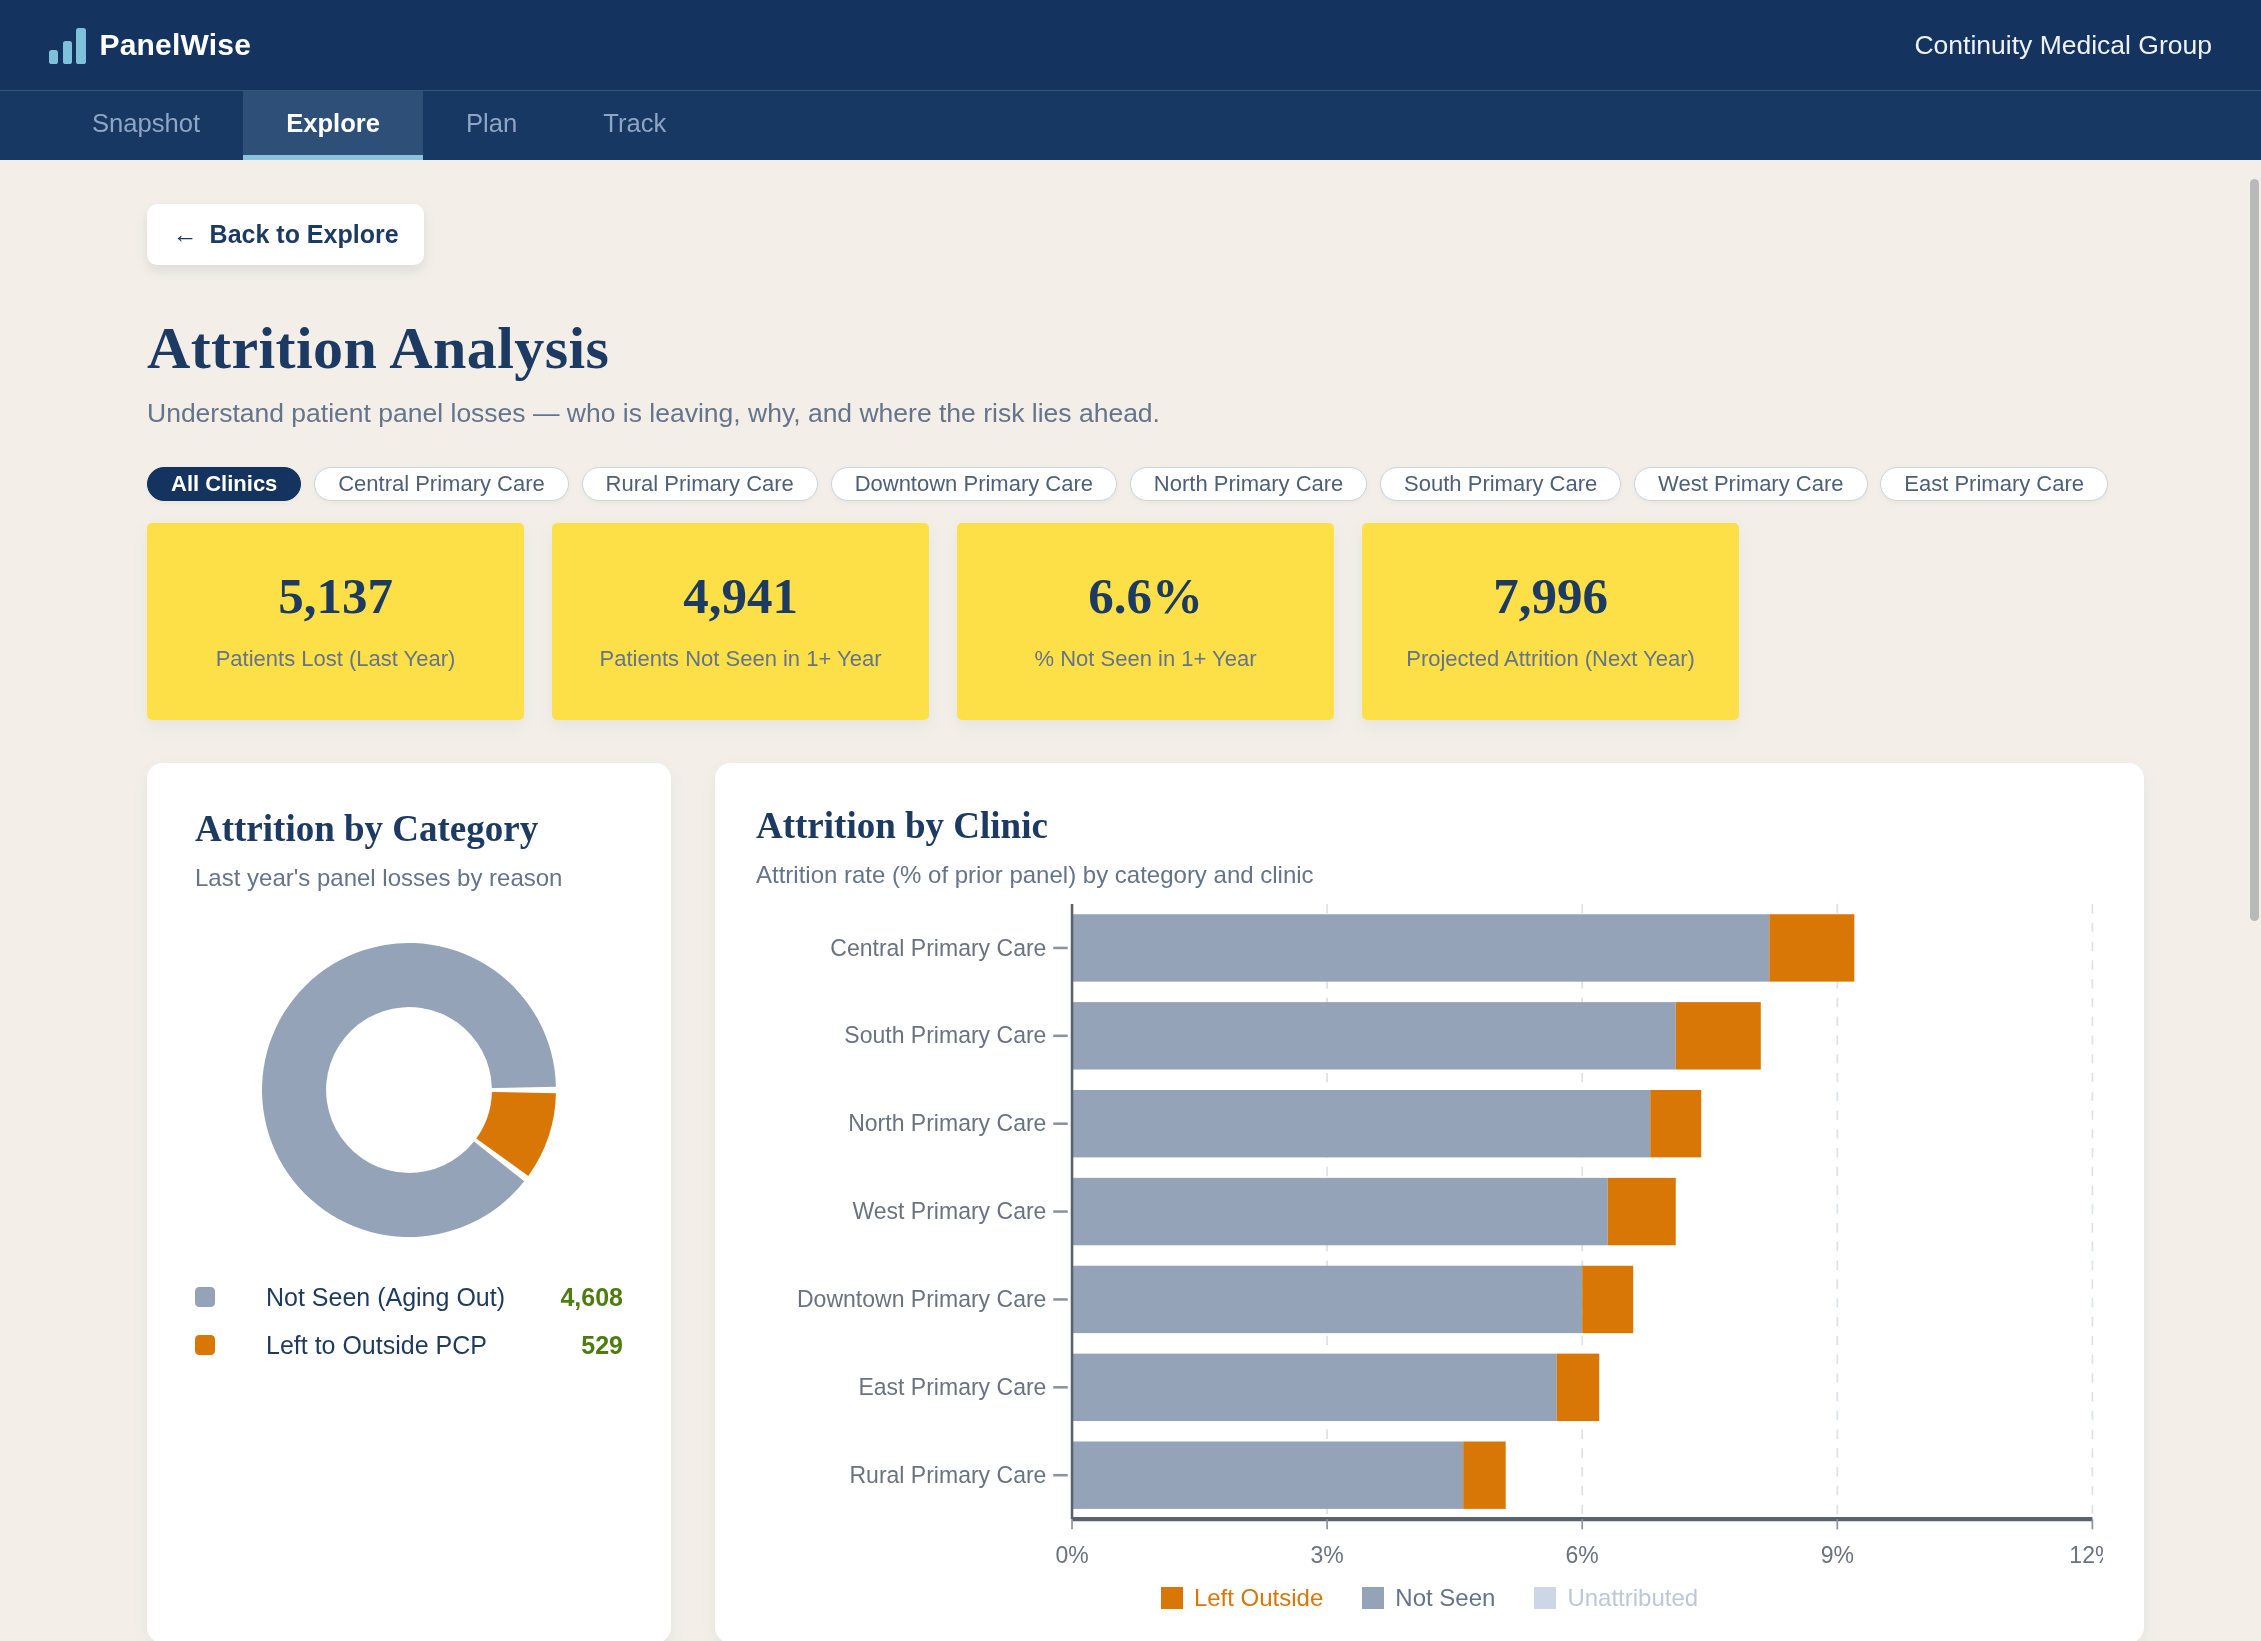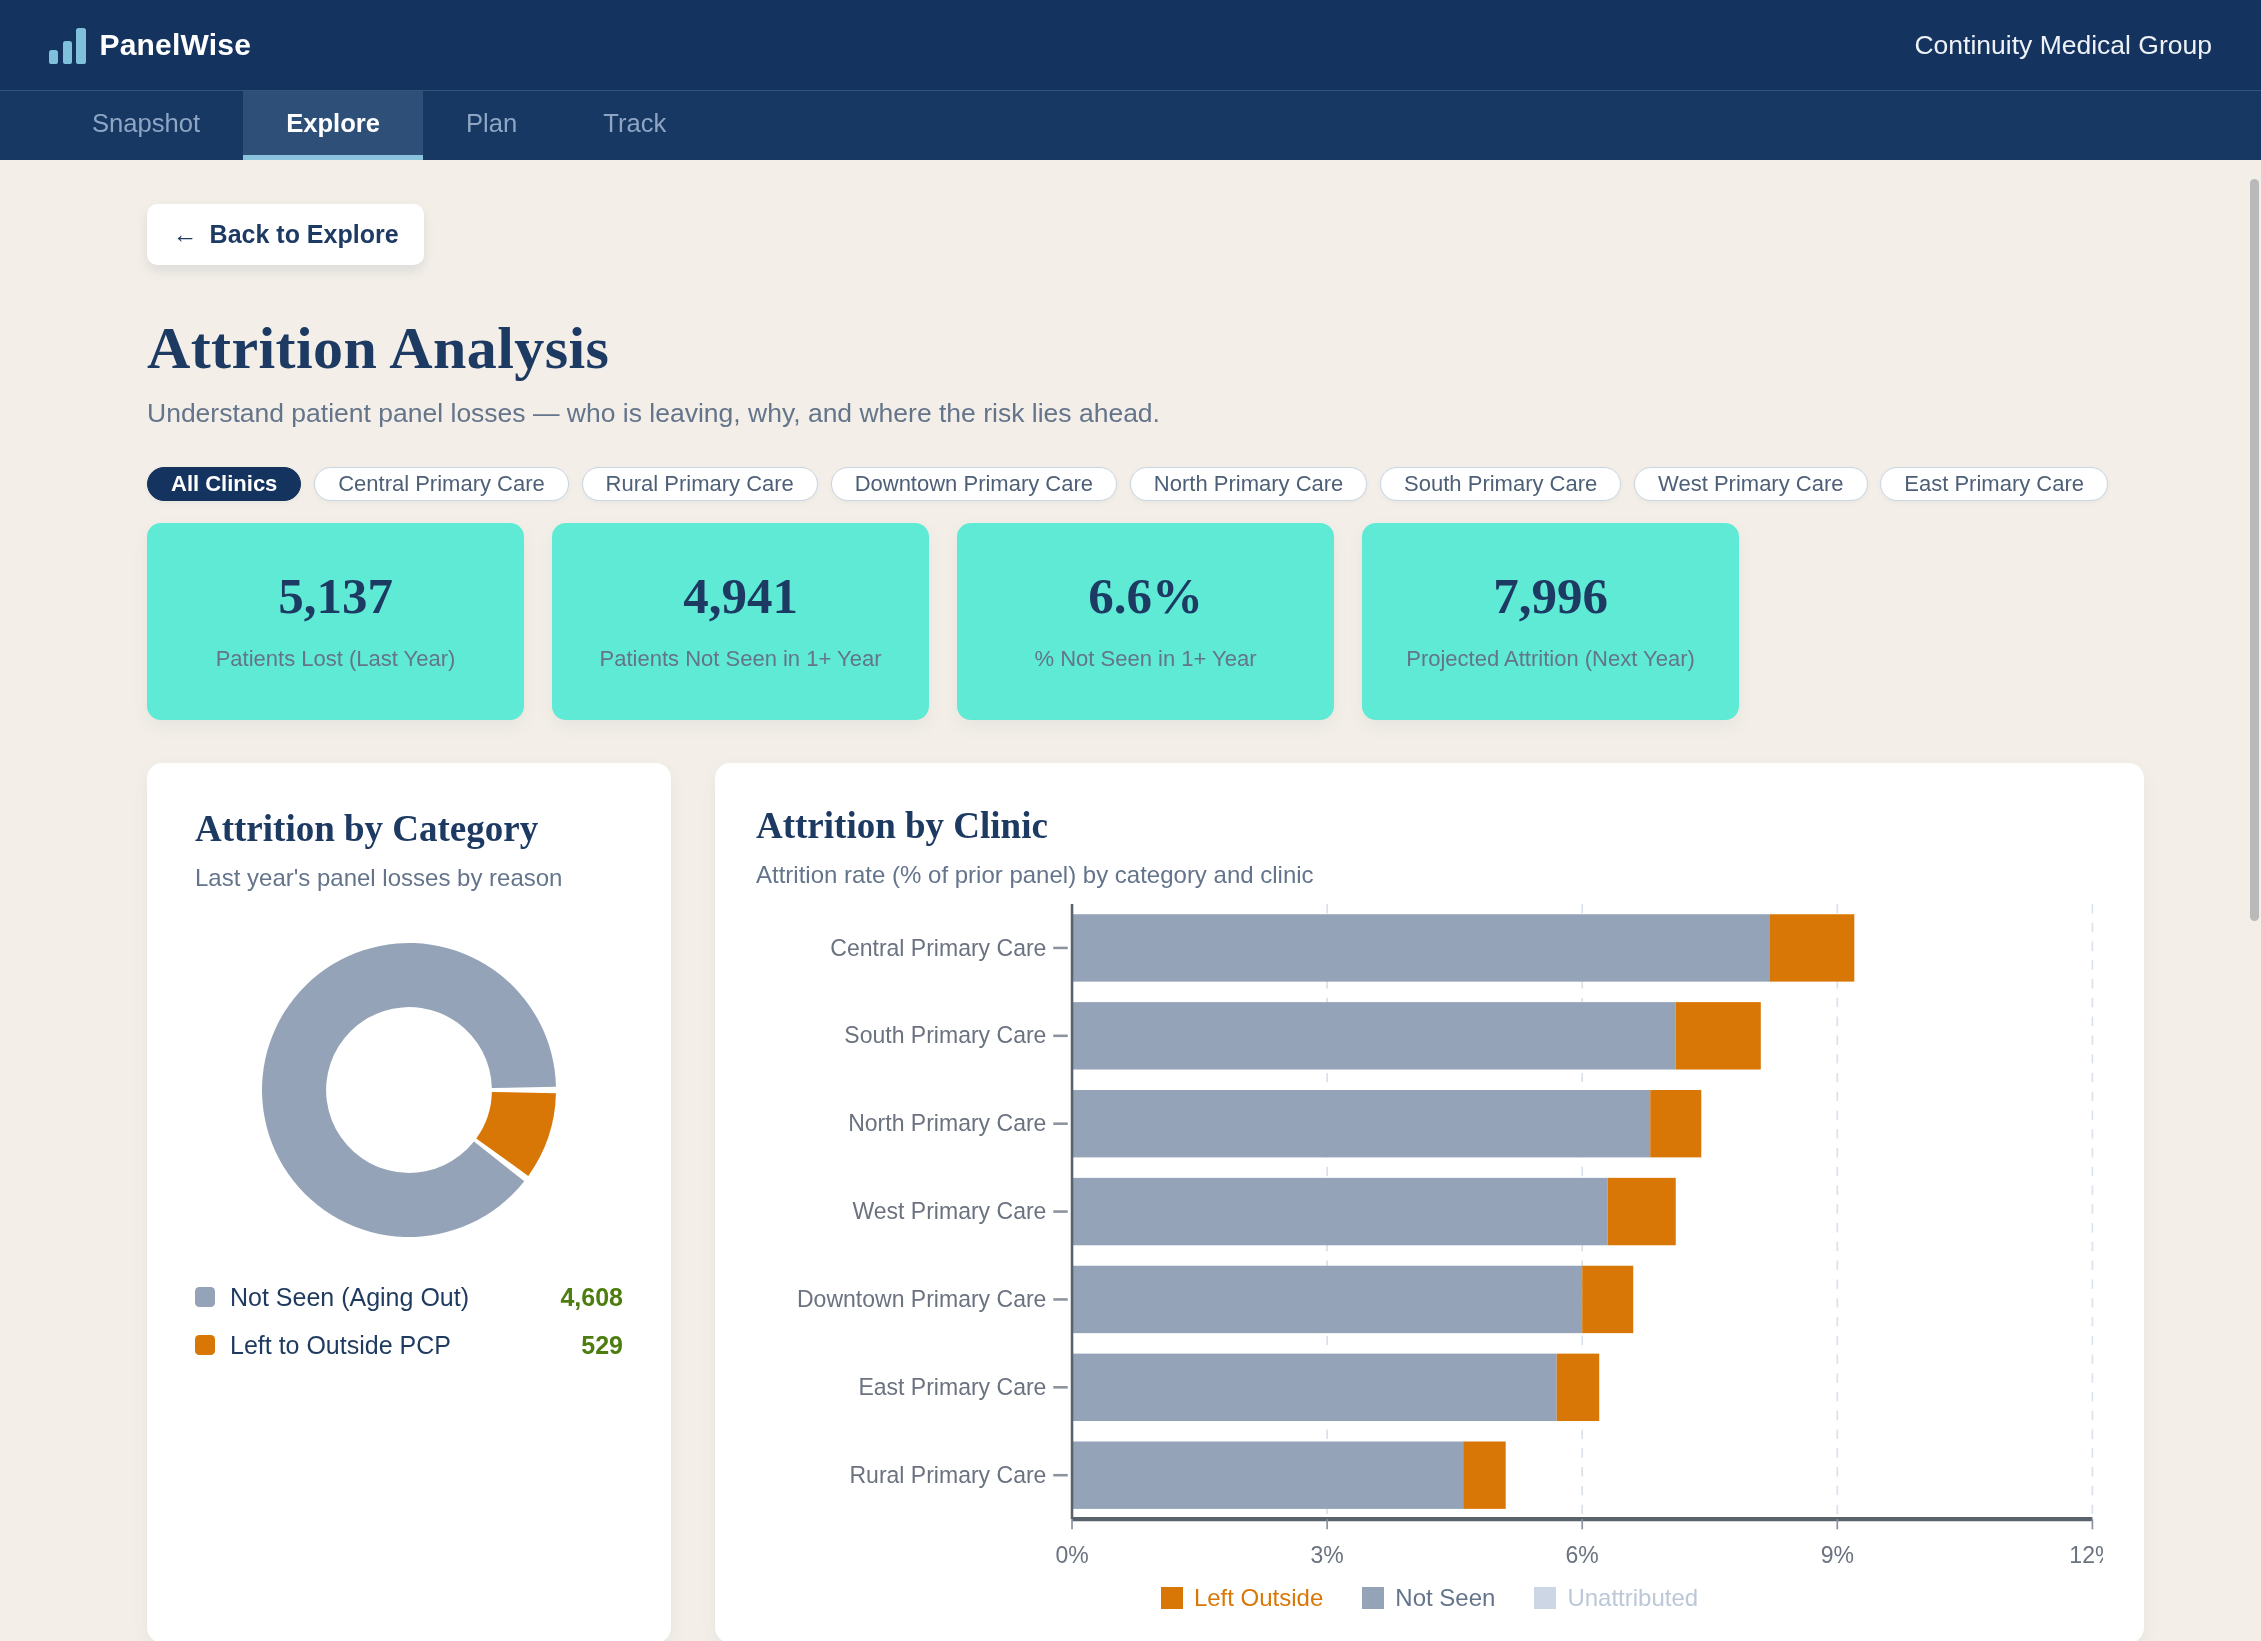--- a/index.html
+++ b/index.html
@@ -66,7 +66,7 @@
 
   .kpis { margin-top:22px; display:grid; grid-template-columns:repeat(5,1fr); gap:28px; }
   .kpi-card {
-    background:#5eead4; border-radius:14px; padding:44px 17px 48px;
+    background:#fde047; border-radius:5px; padding:44px 17px 48px;
     text-align:center; box-shadow:0 6.8px 17px rgba(27,58,99,.06);
   }
   .kpi-value {

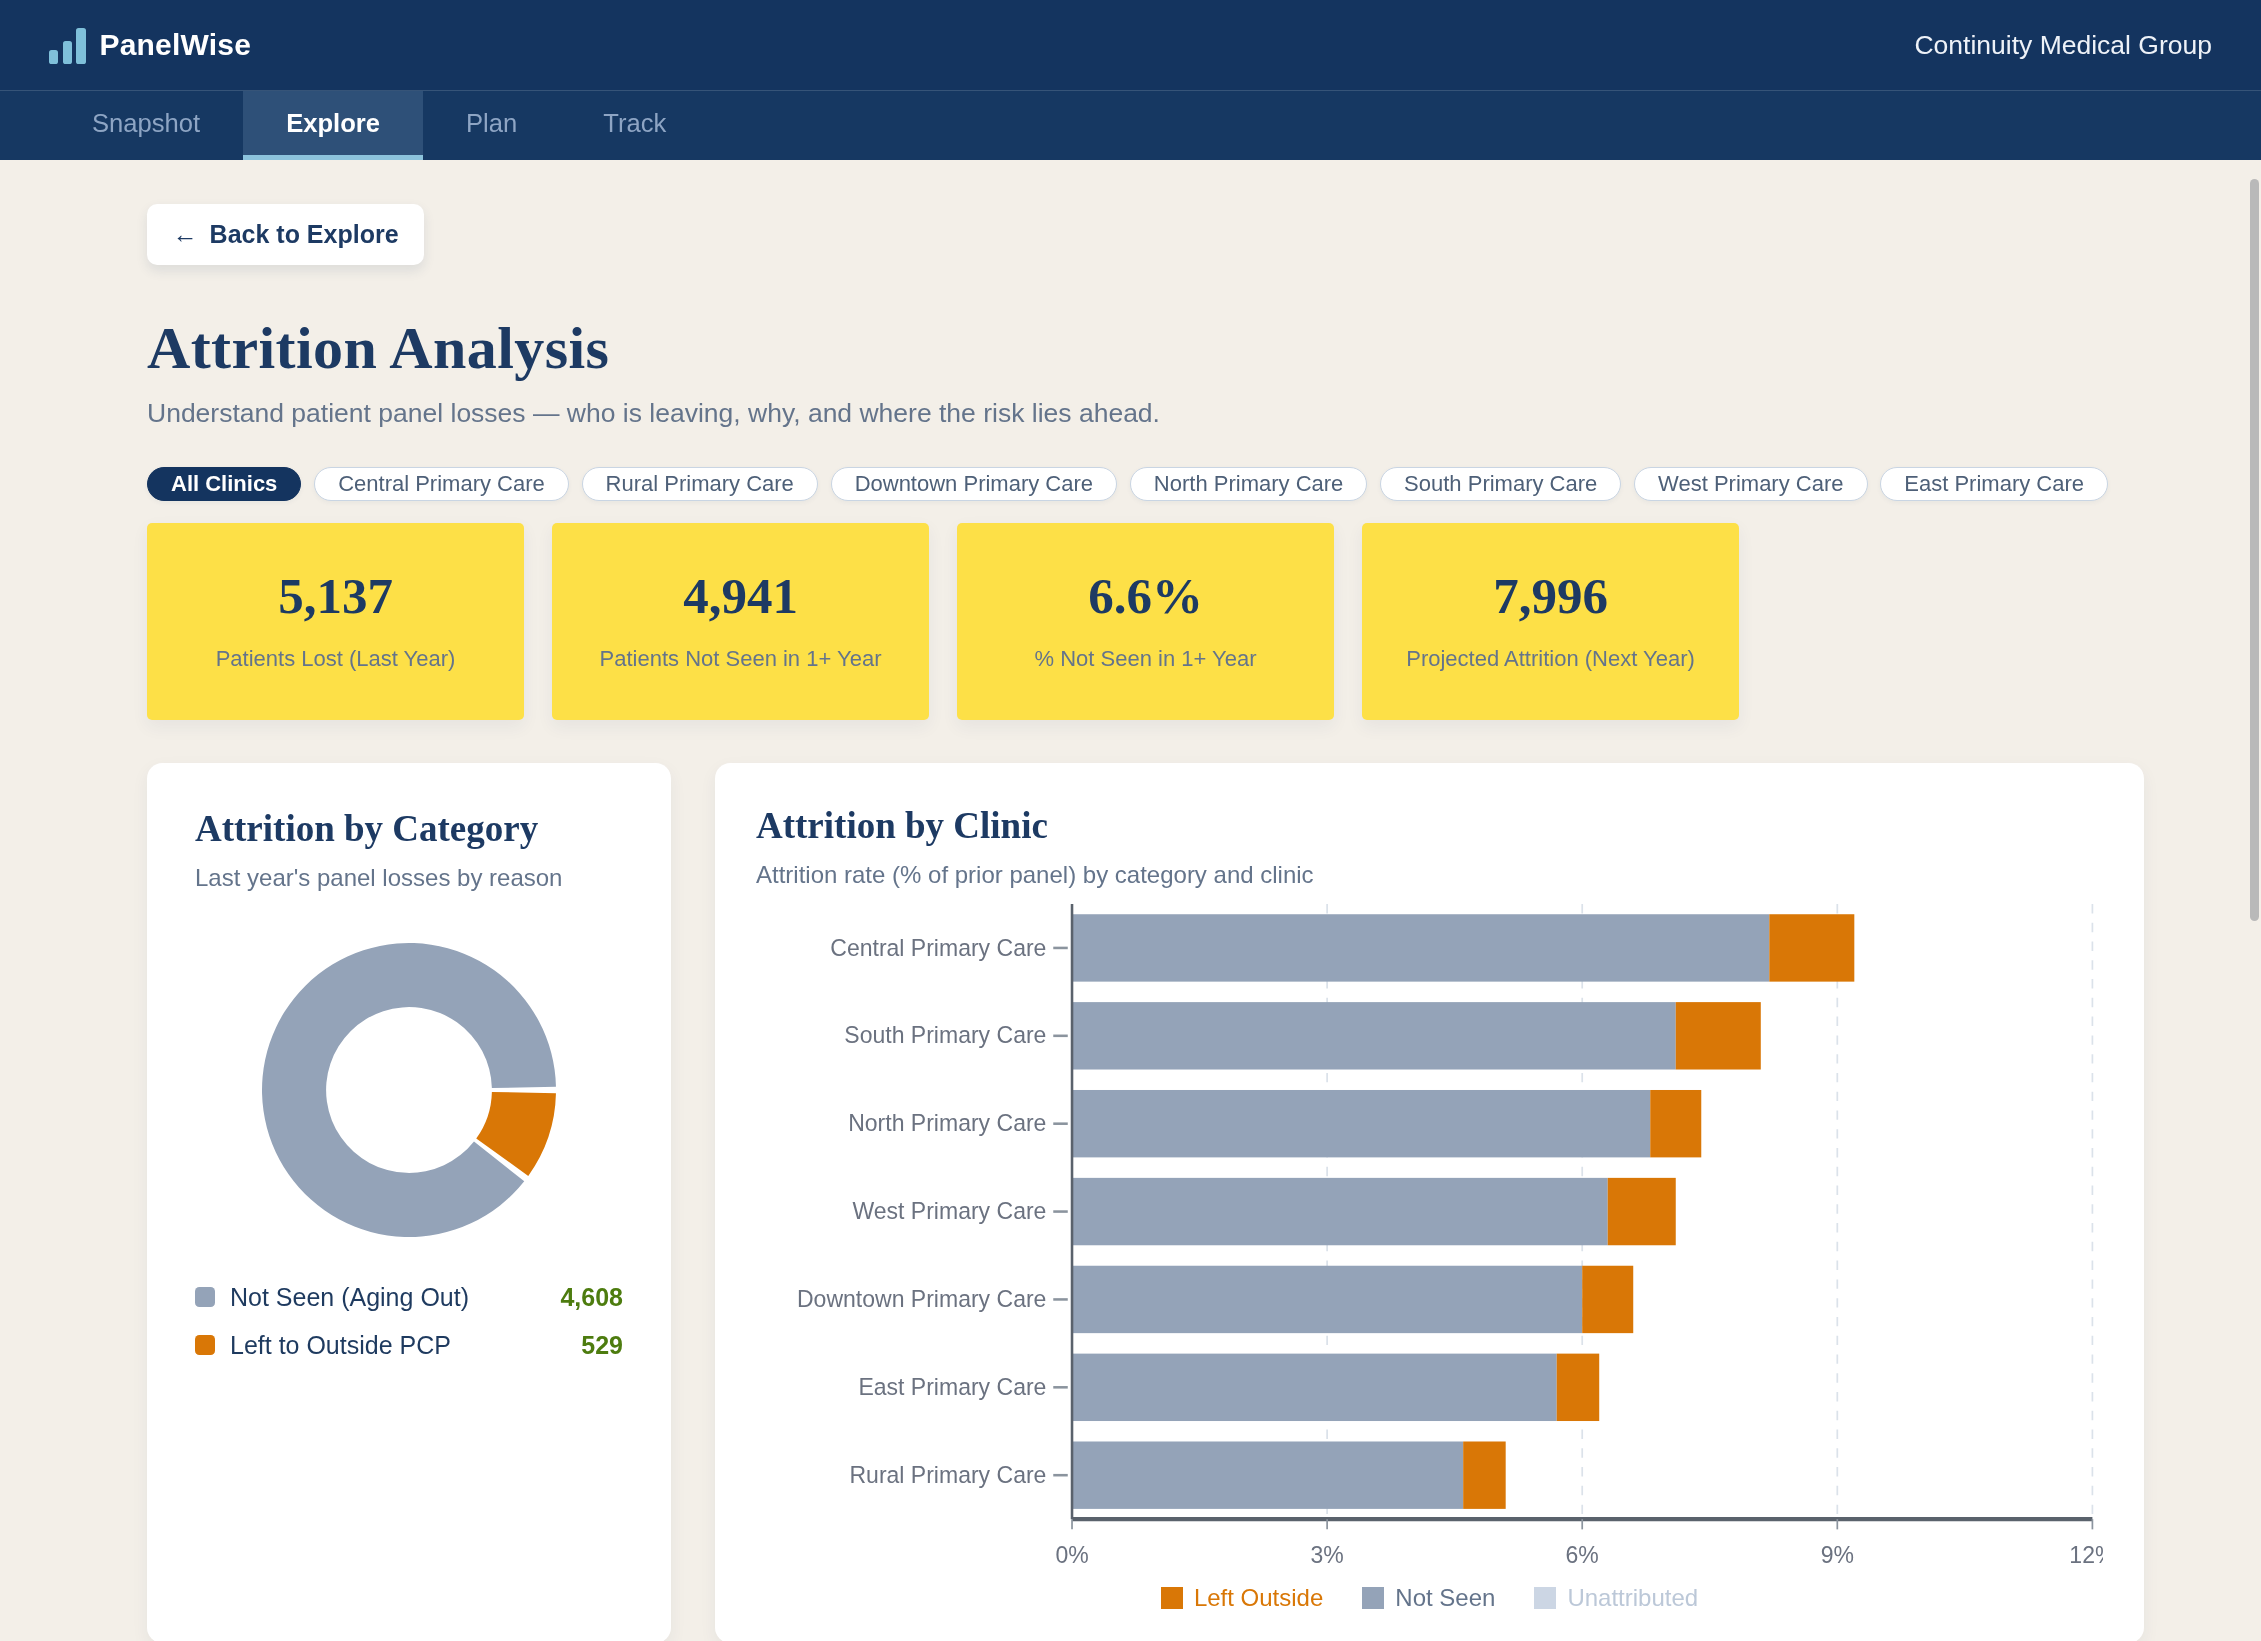--- a/index.html
+++ b/index.html
@@ -91,7 +91,7 @@
   .cat-legend { margin-top:46px; list-style:none; }
   .cat-legend li { display:flex; align-items:center; gap:15.4px; margin-bottom:19px; }
   .cat-legend .sw { width:19.6px; height:19.6px; border-radius:4.3px; flex:none; }
-  .cat-legend .lbl { font-size:25px; color:#1e3a5f; flex:1; }
+  .cat-legend .lbl { font-size:25px; color:#1e3a5f; flex:1;margin-left:36px; }
   .cat-legend .val { font-size:25px; font-weight:700; color:#4d7c0f; }
 
   .clinic-card { flex:1; padding:41px 41px 31px; display:flex; flex-direction:column; }

